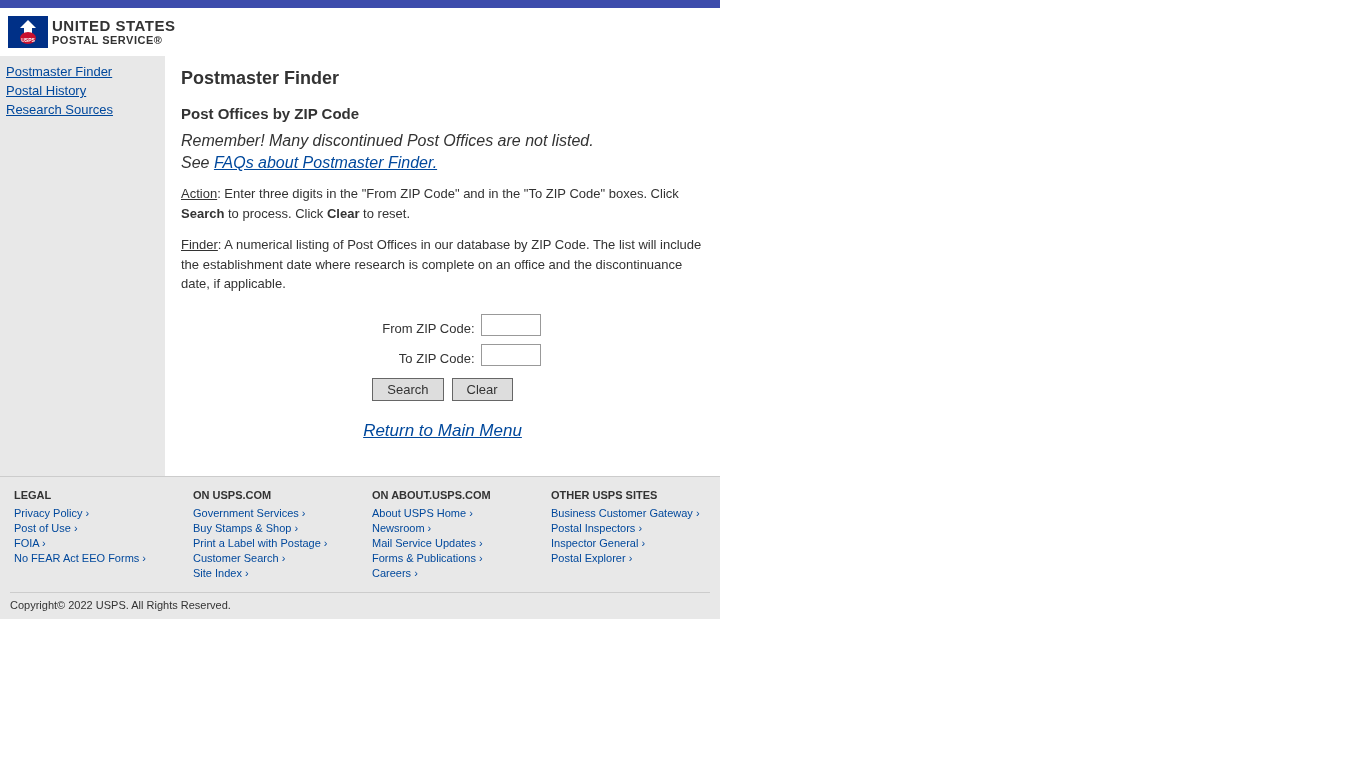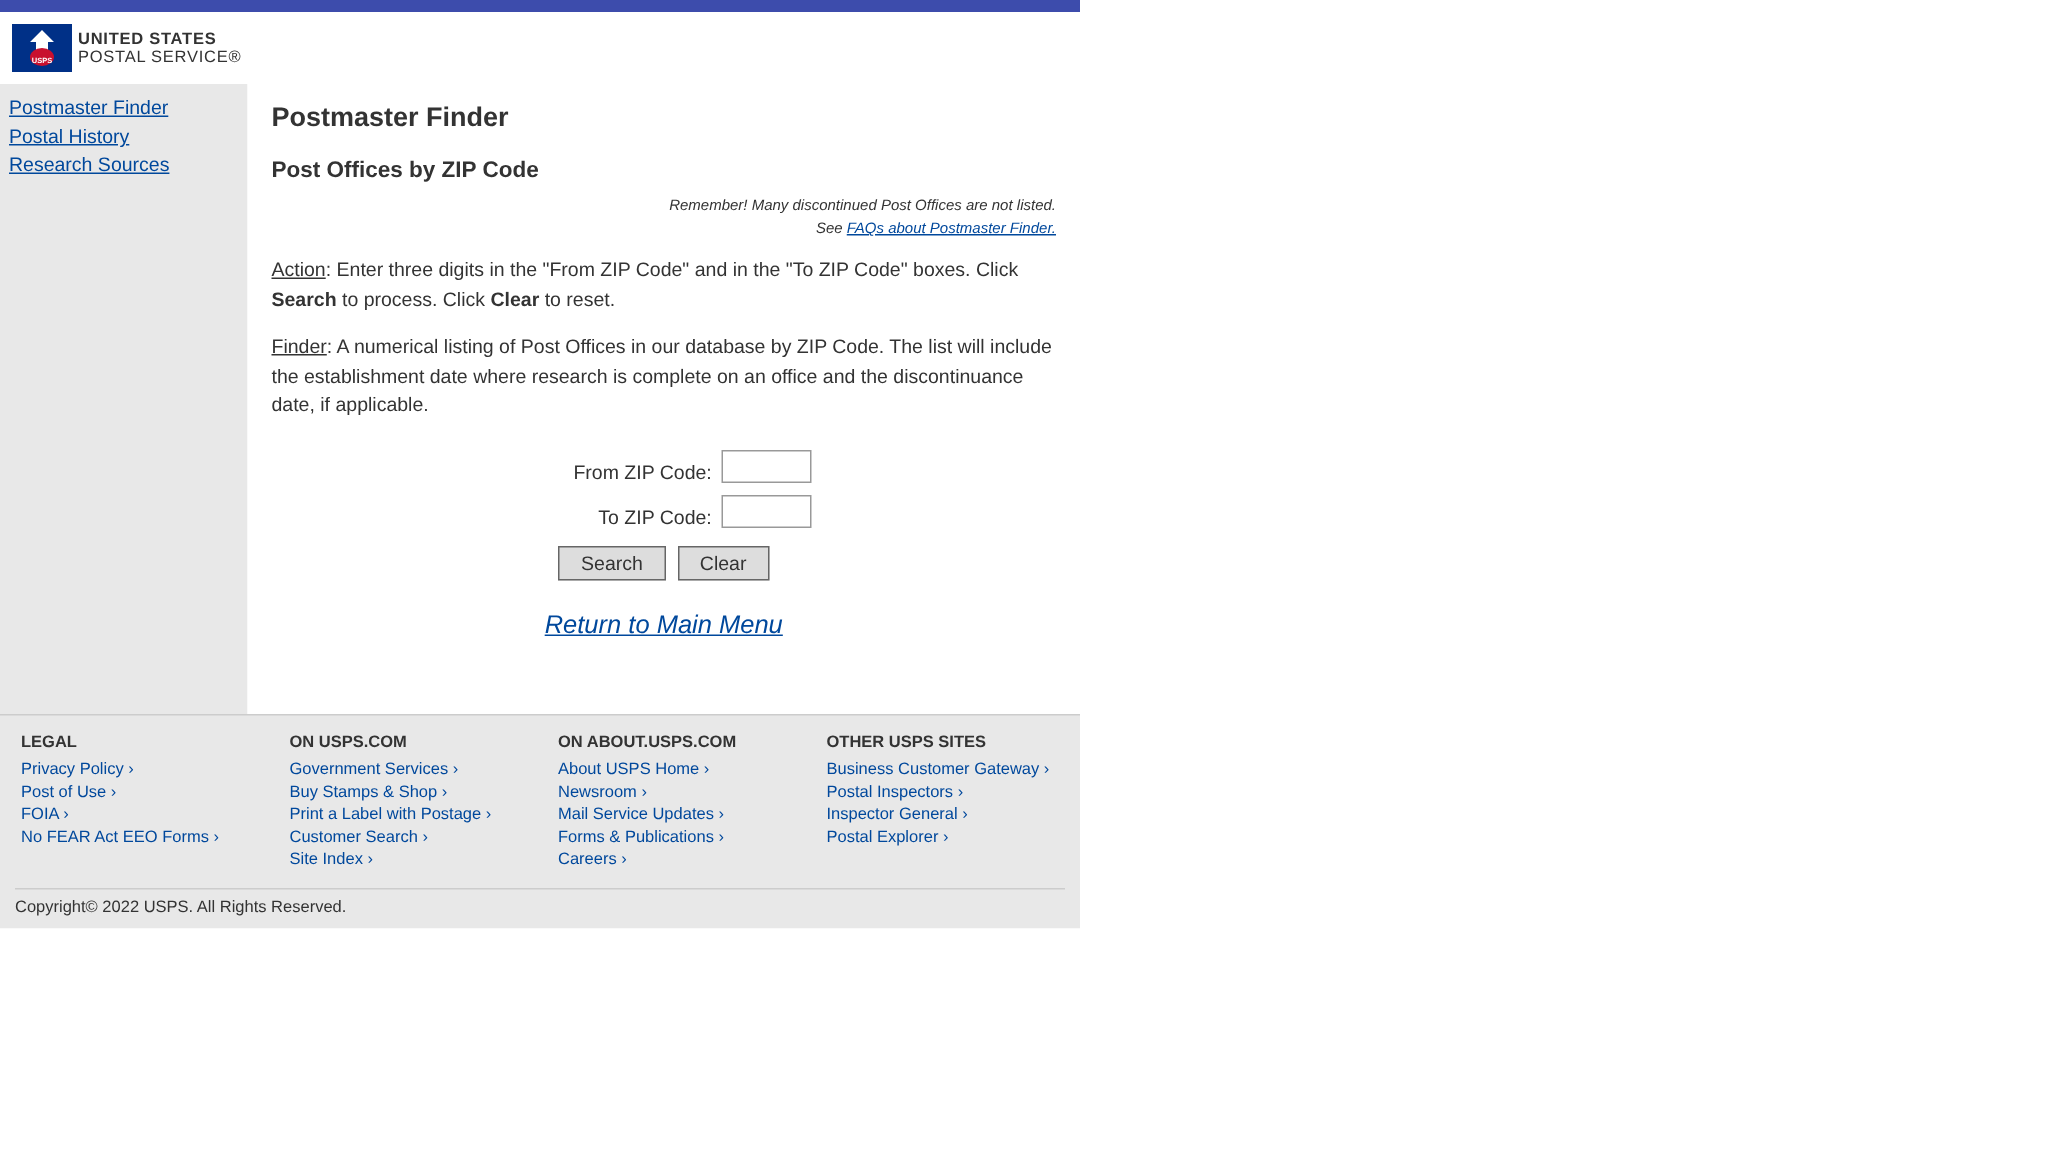--- a/index.html
+++ b/index.html
@@ -43,7 +43,7 @@
     }
 
     .logo-text-top {
-      font-size: 11px;
+      font-size: 15px;
       font-weight: bold;
       color: #333;
       letter-spacing: 0.5px;

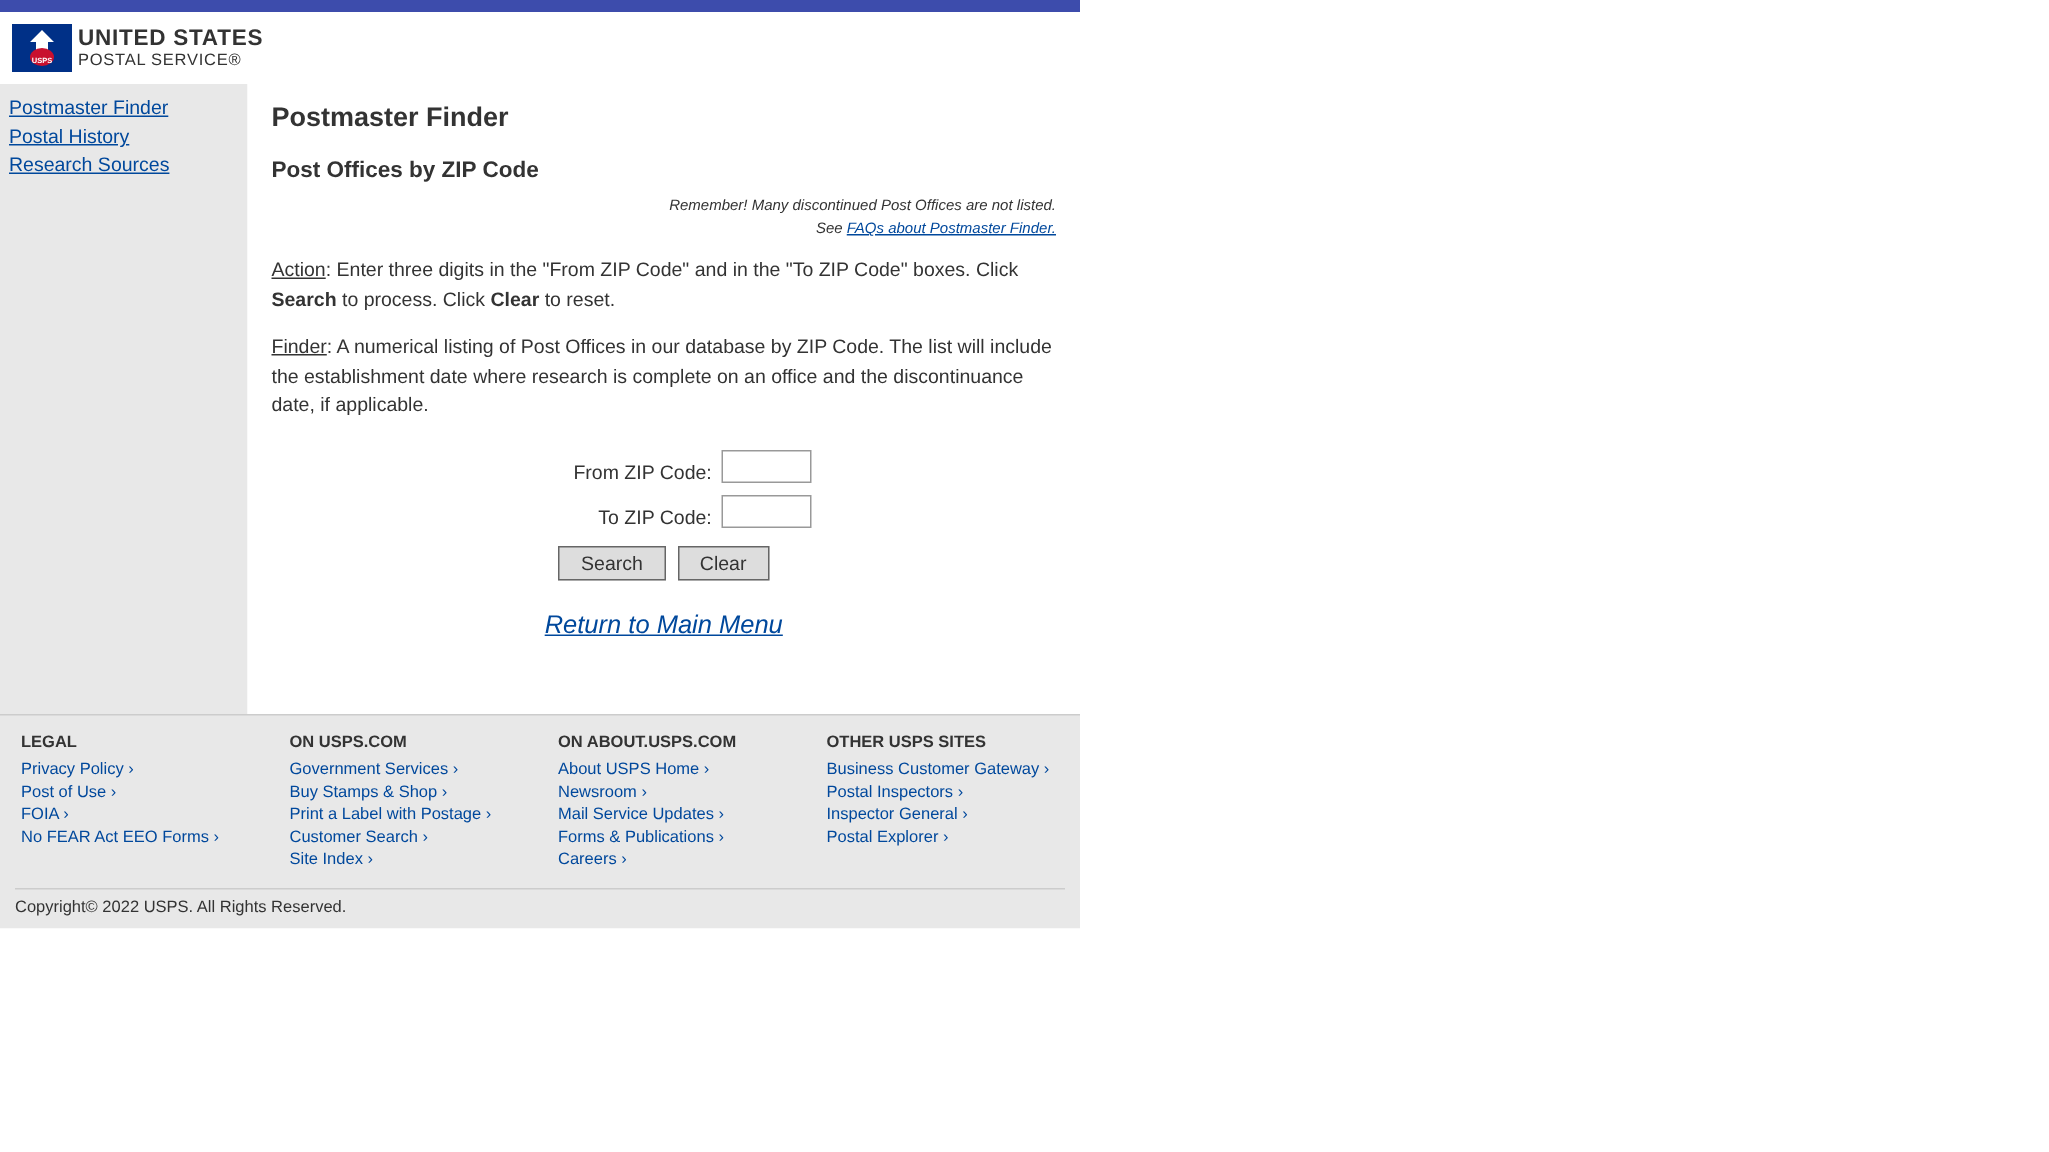--- a/index.html
+++ b/index.html
@@ -51,7 +51,7 @@
 
     .logo-text-bottom {
       font-size: 11px;
-      font-weight: normal;
+      font-weight: bold;
       color: #333;
       letter-spacing: 0.5px;
     }

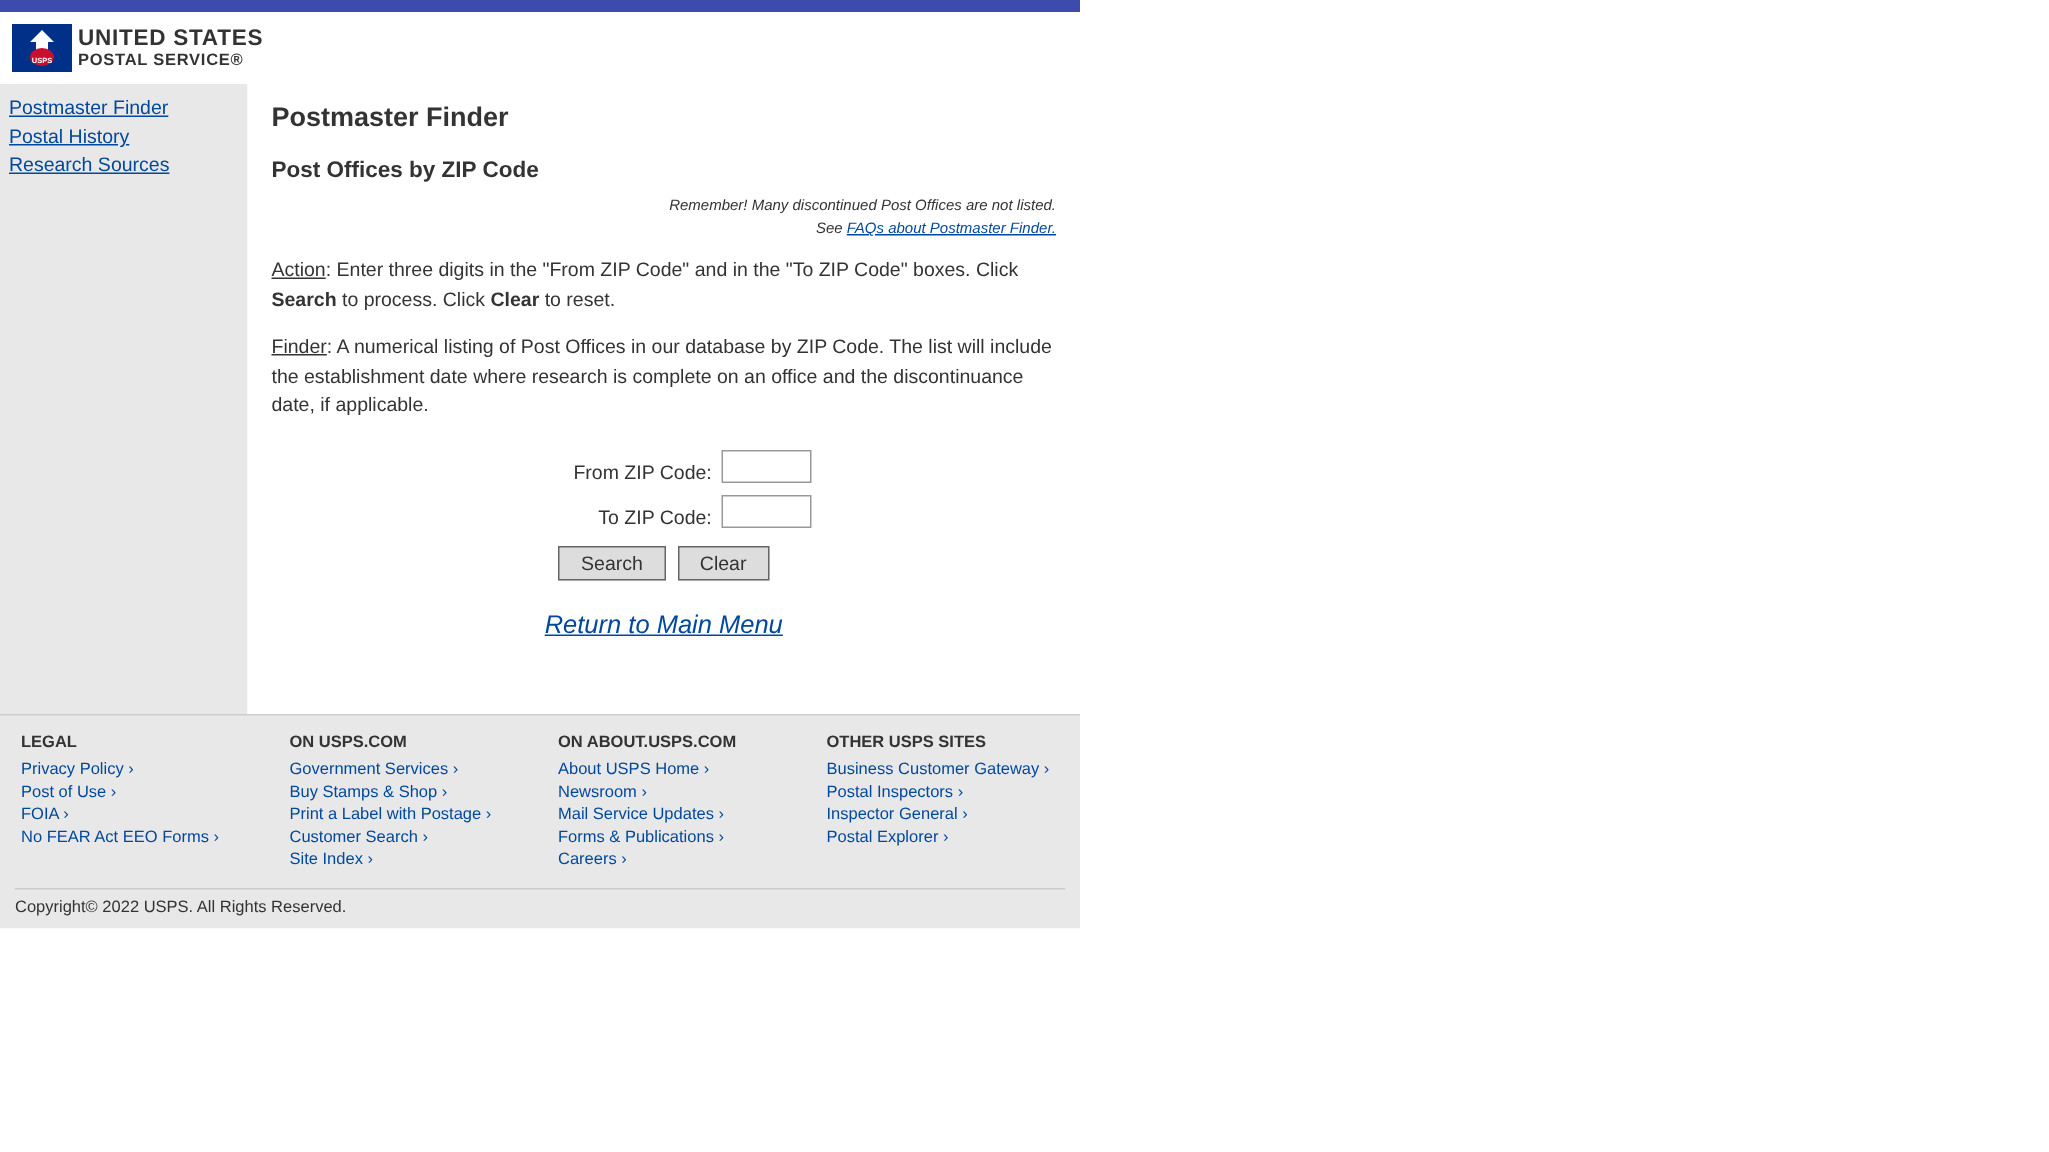--- a/index.html
+++ b/index.html
@@ -102,11 +102,10 @@
     }
 
     .info-text {
-      font-size: 10px;
+      font-size: 16px;
       color: #333;
       margin-bottom: 4px;
       font-style: italic;
-      text-align: right;
     }
 
     .faq-link {

